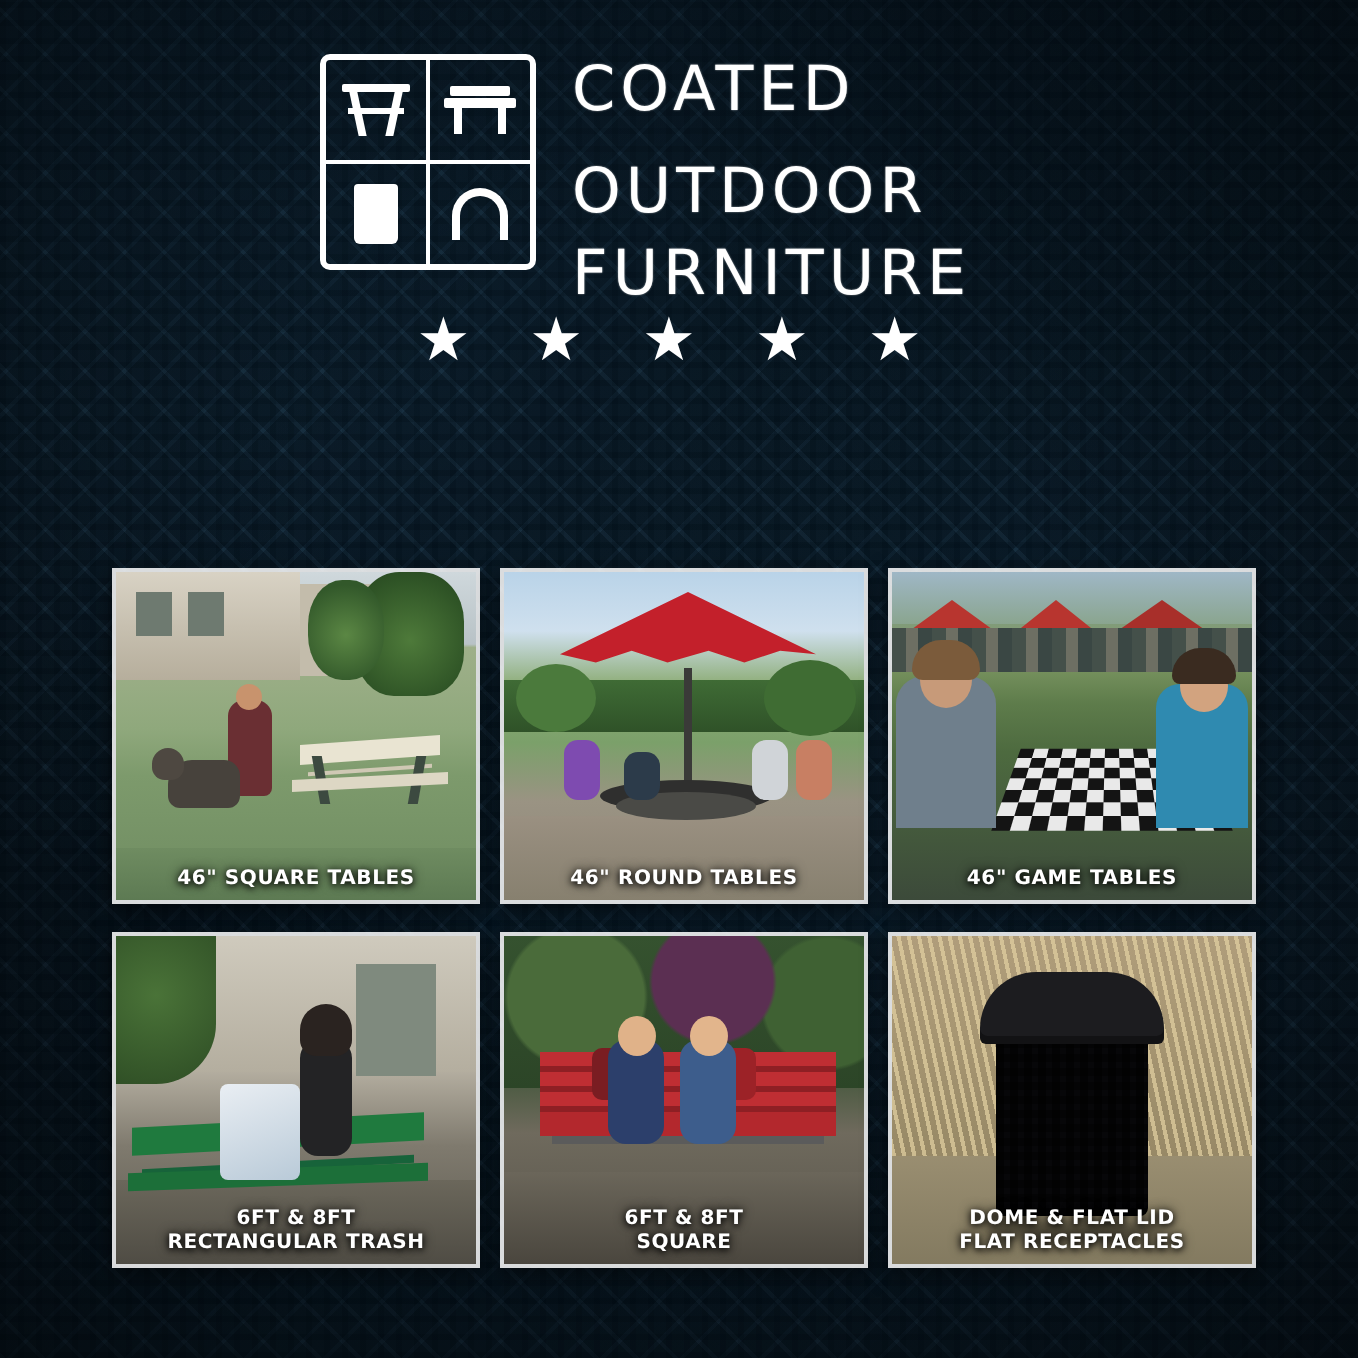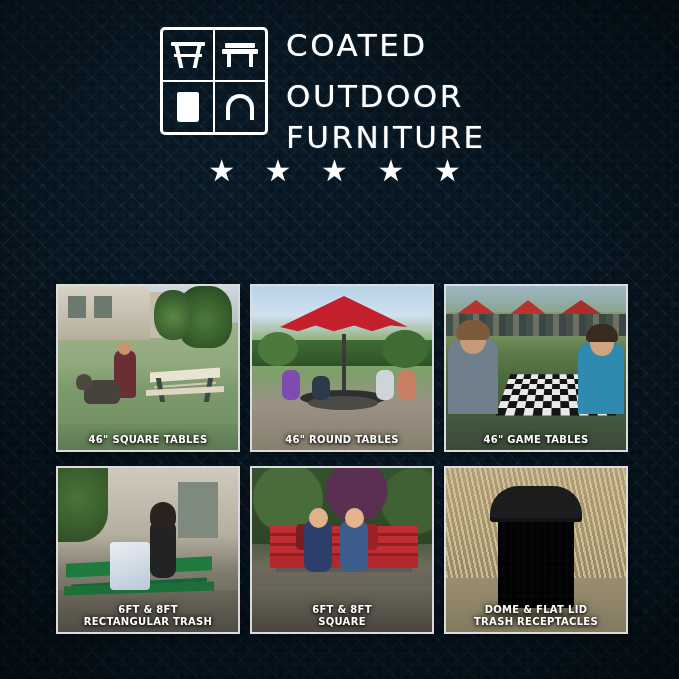--- a/index.html
+++ b/index.html
@@ -380,7 +380,7 @@
         </div>
         <div class="cap">
           <span>DOME &amp; FLAT LID</span>
-          <span class="cap-sub">TRASH RECEPTACLES</span>
+          <span class="cap-sub">FLAT RECEPTACLES</span>
         </div>
       </div>
 

